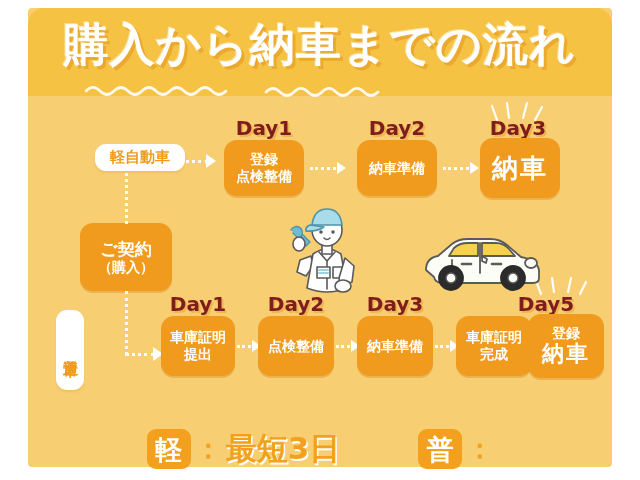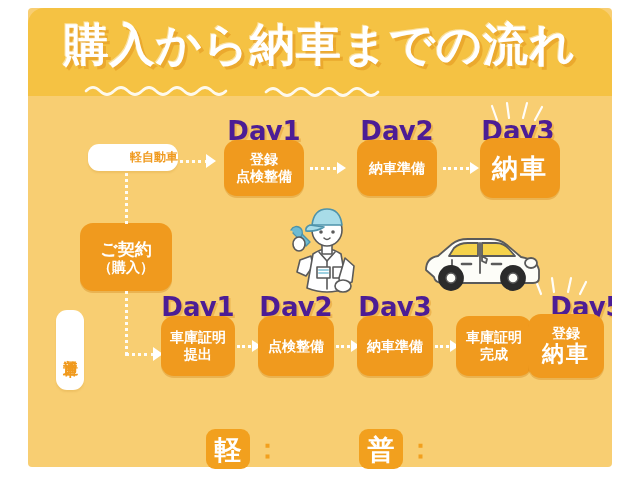--- a/index.html
+++ b/index.html
@@ -41,7 +41,7 @@
   
   .daylabel{
     position:absolute;
-    color:#4c1d95;font-weight:bold;font-size:26px;
+    color:#7f1d1d;font-weight:bold;font-size:20px;
     text-shadow:2px 2px 0 rgba(226,150,40,.45);
     white-space:nowrap;
     text-align:center;

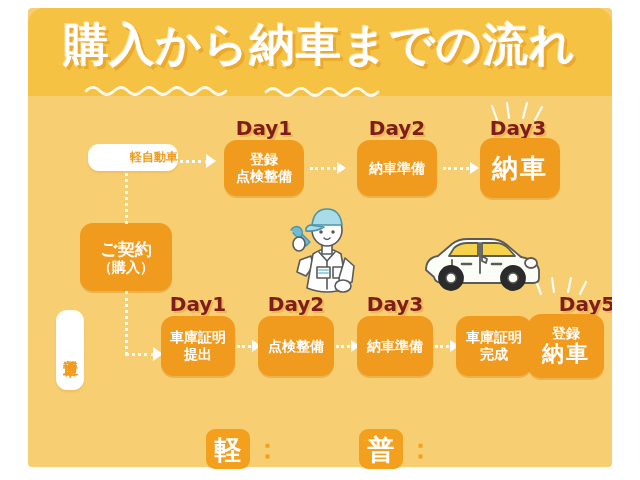--- a/index.html
+++ b/index.html
@@ -176,7 +176,7 @@
     <div class="dotline-h" style="left:97px;top:345px;width:30px;"></div>
     <div class="arrow" style="left:125px;top:339px;"></div>
 
-    <div class="wpill" style="left:60px;top:136px;width:90px;height:27px;font-size:12px;justify-content:flex-end;">
+    <div class="wpill" style="left:67px;top:136px;width:90px;height:27px;font-size:15px;">
       <span>軽自動車</span>
     </div>
 

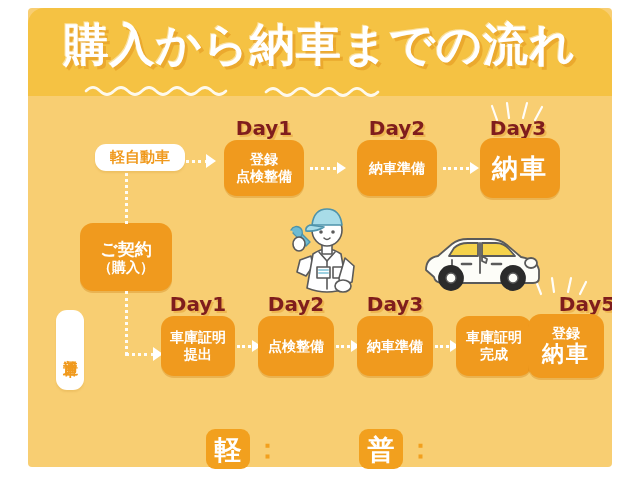--- a/index.html
+++ b/index.html
@@ -269,7 +269,7 @@
       </g>
     </svg>
 
-    <div class="daylabel" style="left:519px;top:284px;width:80px;">Day5</div>
+    <div class="daylabel" style="left:478px;top:284px;width:80px;">Day5</div>
     <div class="obox" style="left:500px;top:306px;width:76px;height:64px;">
       <span class="l1 t14">登録</span>
       <span class="l2 t22">納車</span>

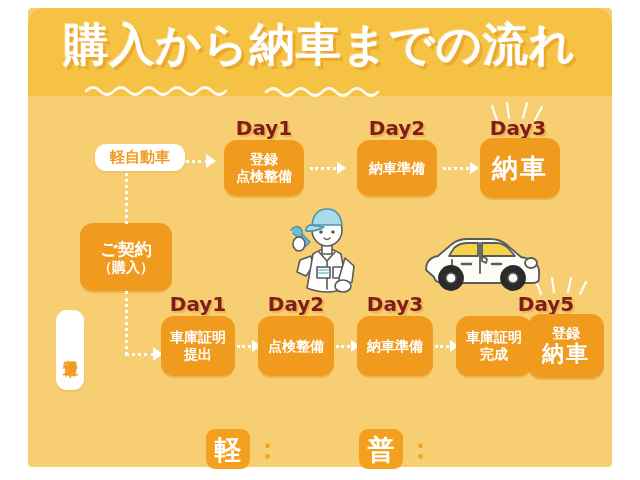--- a/index.html
+++ b/index.html
@@ -345,6 +345,7 @@
     <div class="sum-item">
       <div class="sum-badge">軽</div>
       <div class="sum-colon">：</div>
+      <div class="sum-text">最短3日</div>
     </div>
 
     <div class="sum-item">

